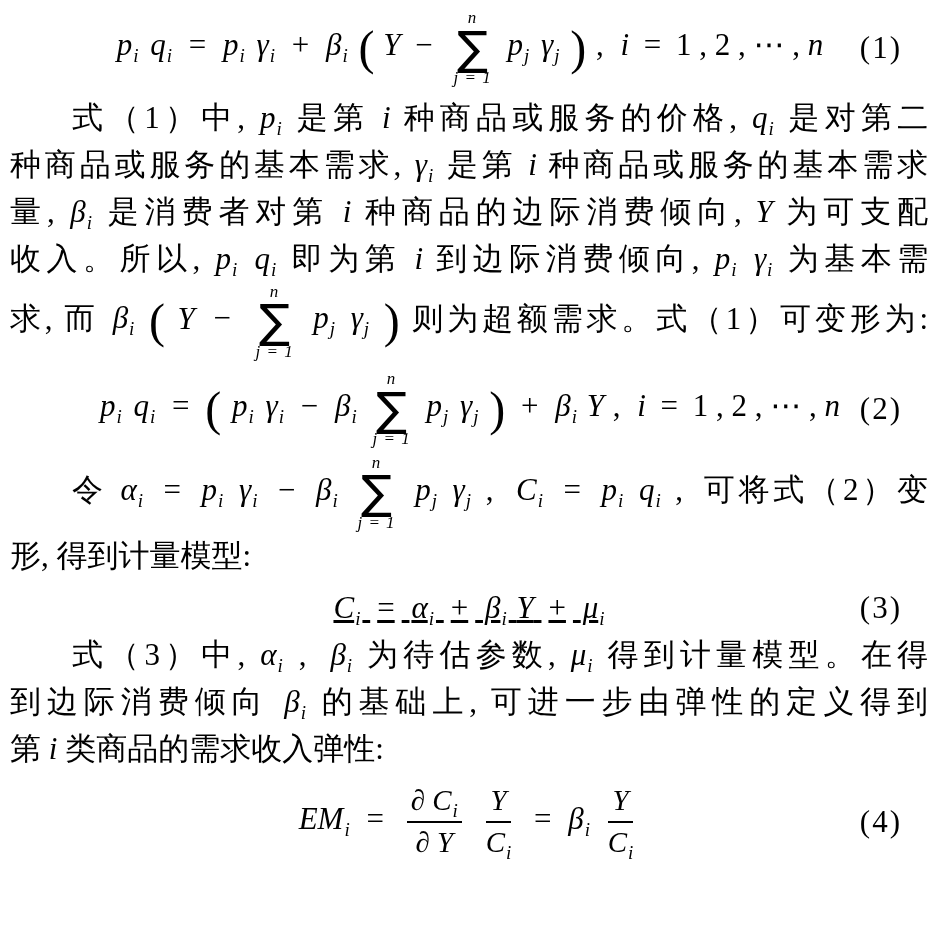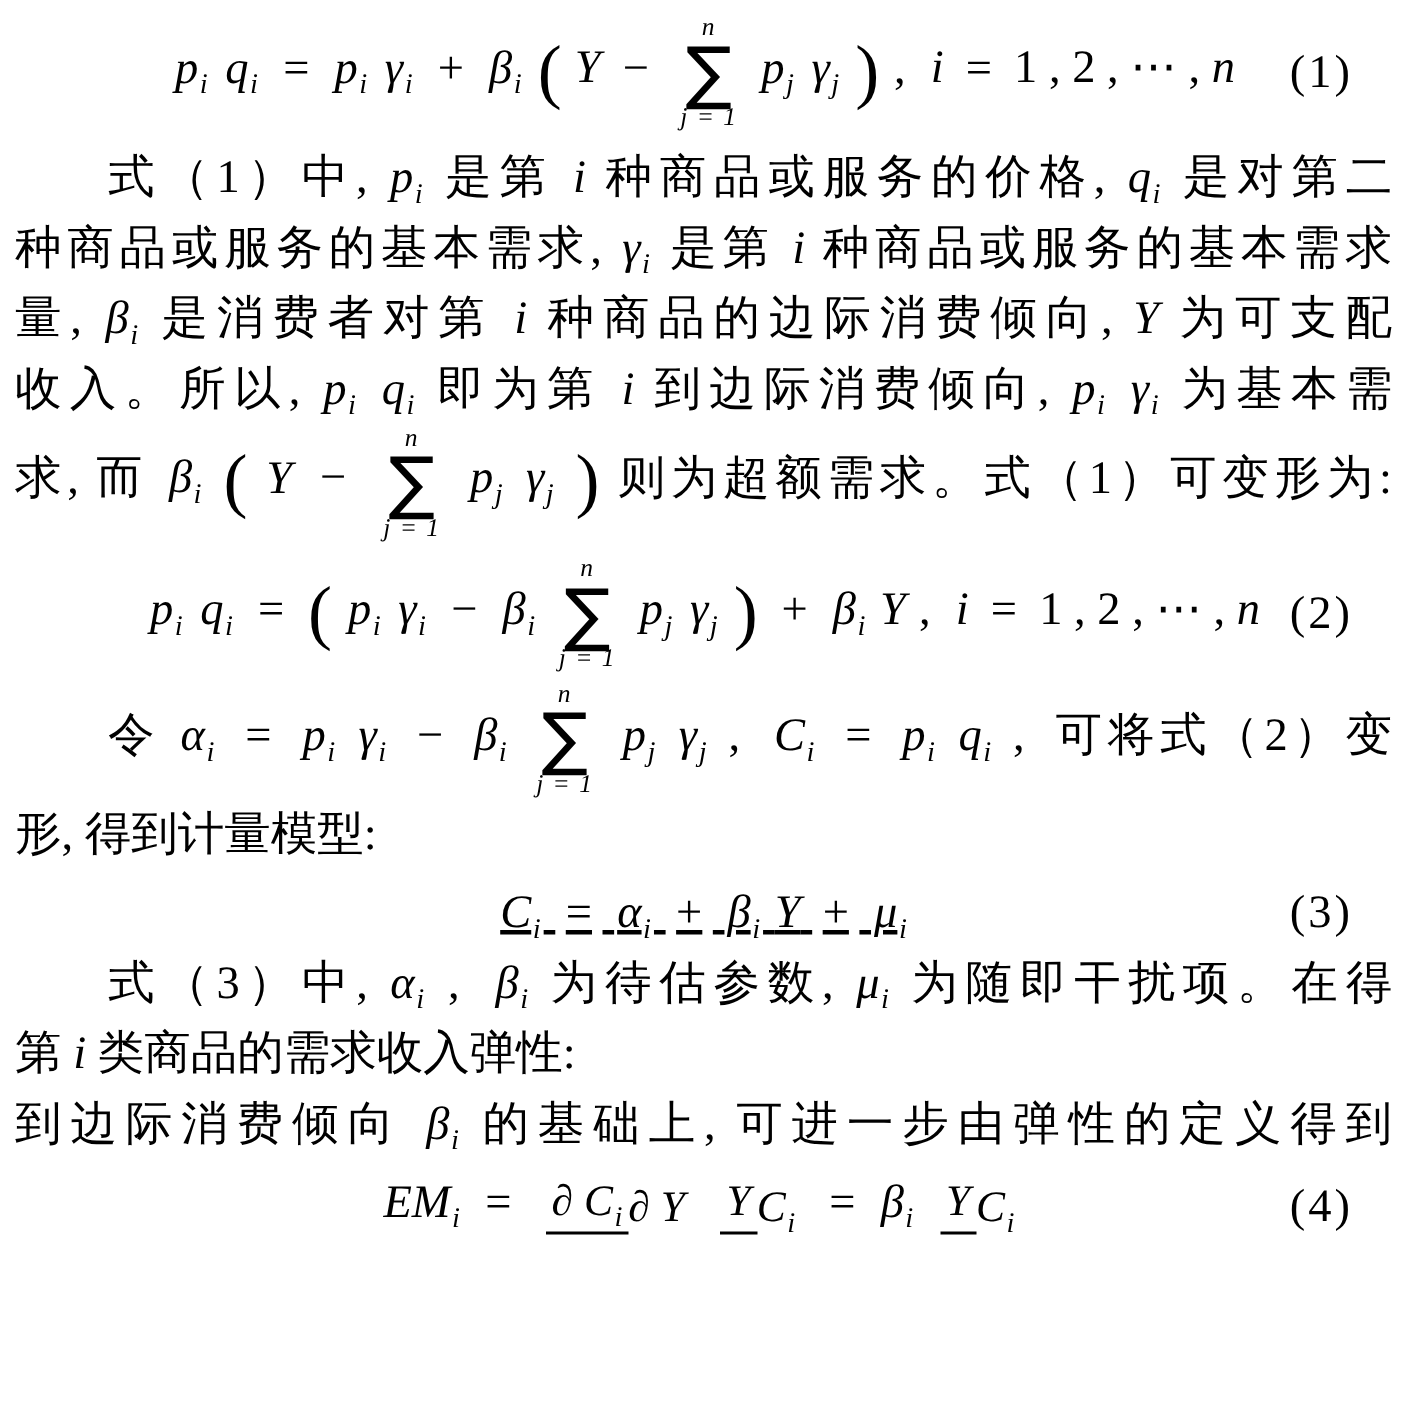--- a/index.html
+++ b/index.html
@@ -239,7 +239,7 @@
       <span class="vs"><i class="m">β</i><sub class="sb">i</sub></span>
       <span class="t">为待估参数,</span>
       <span class="vs"><i class="m">μ</i><sub class="sb">i</sub></span>
-      <span class="t">为随即干扰项。在得</span>
+      <span class="t">得到计量模型。在得</span>
     </div>
     <div class="line ll">
       <span class="t">第</span>

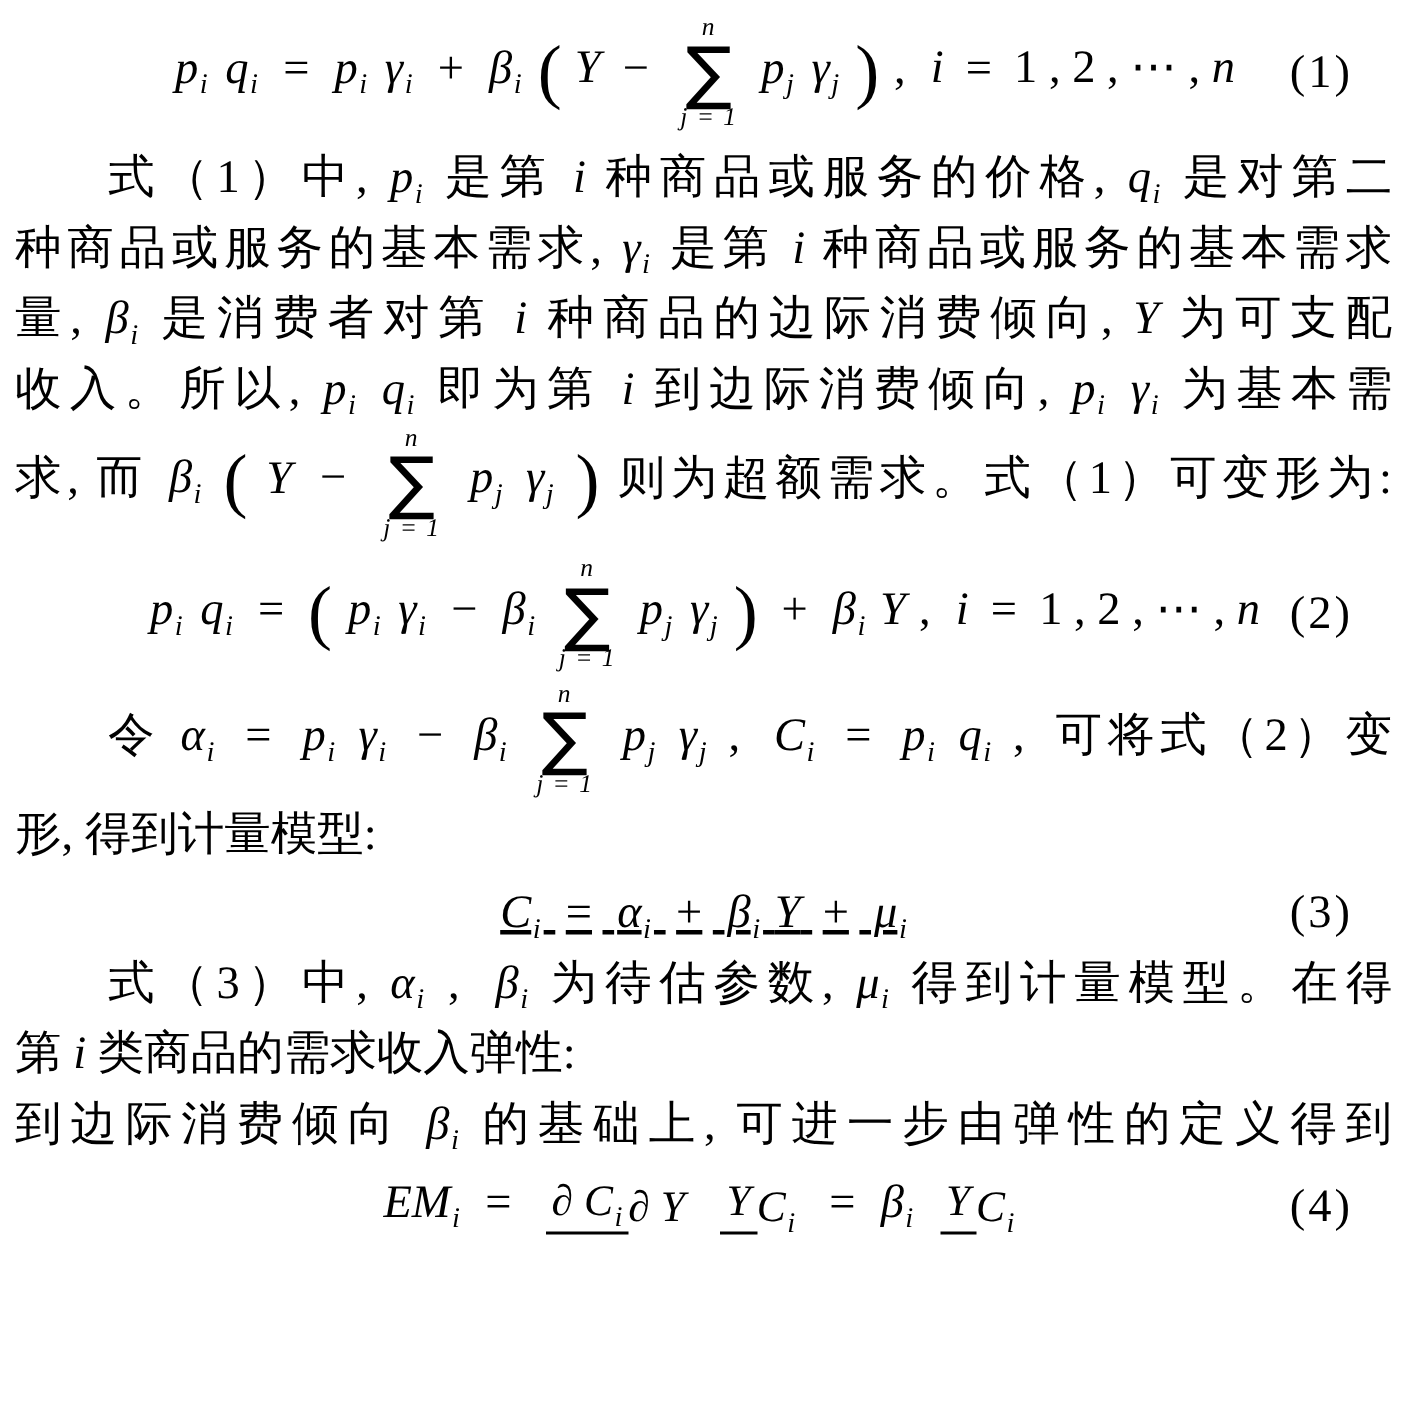--- a/index.html
+++ b/index.html
@@ -241,15 +241,15 @@
       <span class="vs"><i class="m">μ</i><sub class="sb">i</sub></span>
       <span class="t">得到计量模型。在得</span>
     </div>
+    <div class="line jl">
+      <span class="t">到边际消费倾向</span>
+      <span class="vs"><i class="m">β</i><sub class="sb">i</sub></span>
+      <span class="t">的基础上, 可进一步由弹性的定义得到</span>
+    </div>
     <div class="line ll">
       <span class="t">第</span>
       <i class="m">i</i>
       <span class="t">类商品的需求收入弹性:</span>
-    </div>
-    <div class="line jl">
-      <span class="t">到边际消费倾向</span>
-      <span class="vs"><i class="m">β</i><sub class="sb">i</sub></span>
-      <span class="t">的基础上, 可进一步由弹性的定义得到</span>
     </div>
   </div>
 

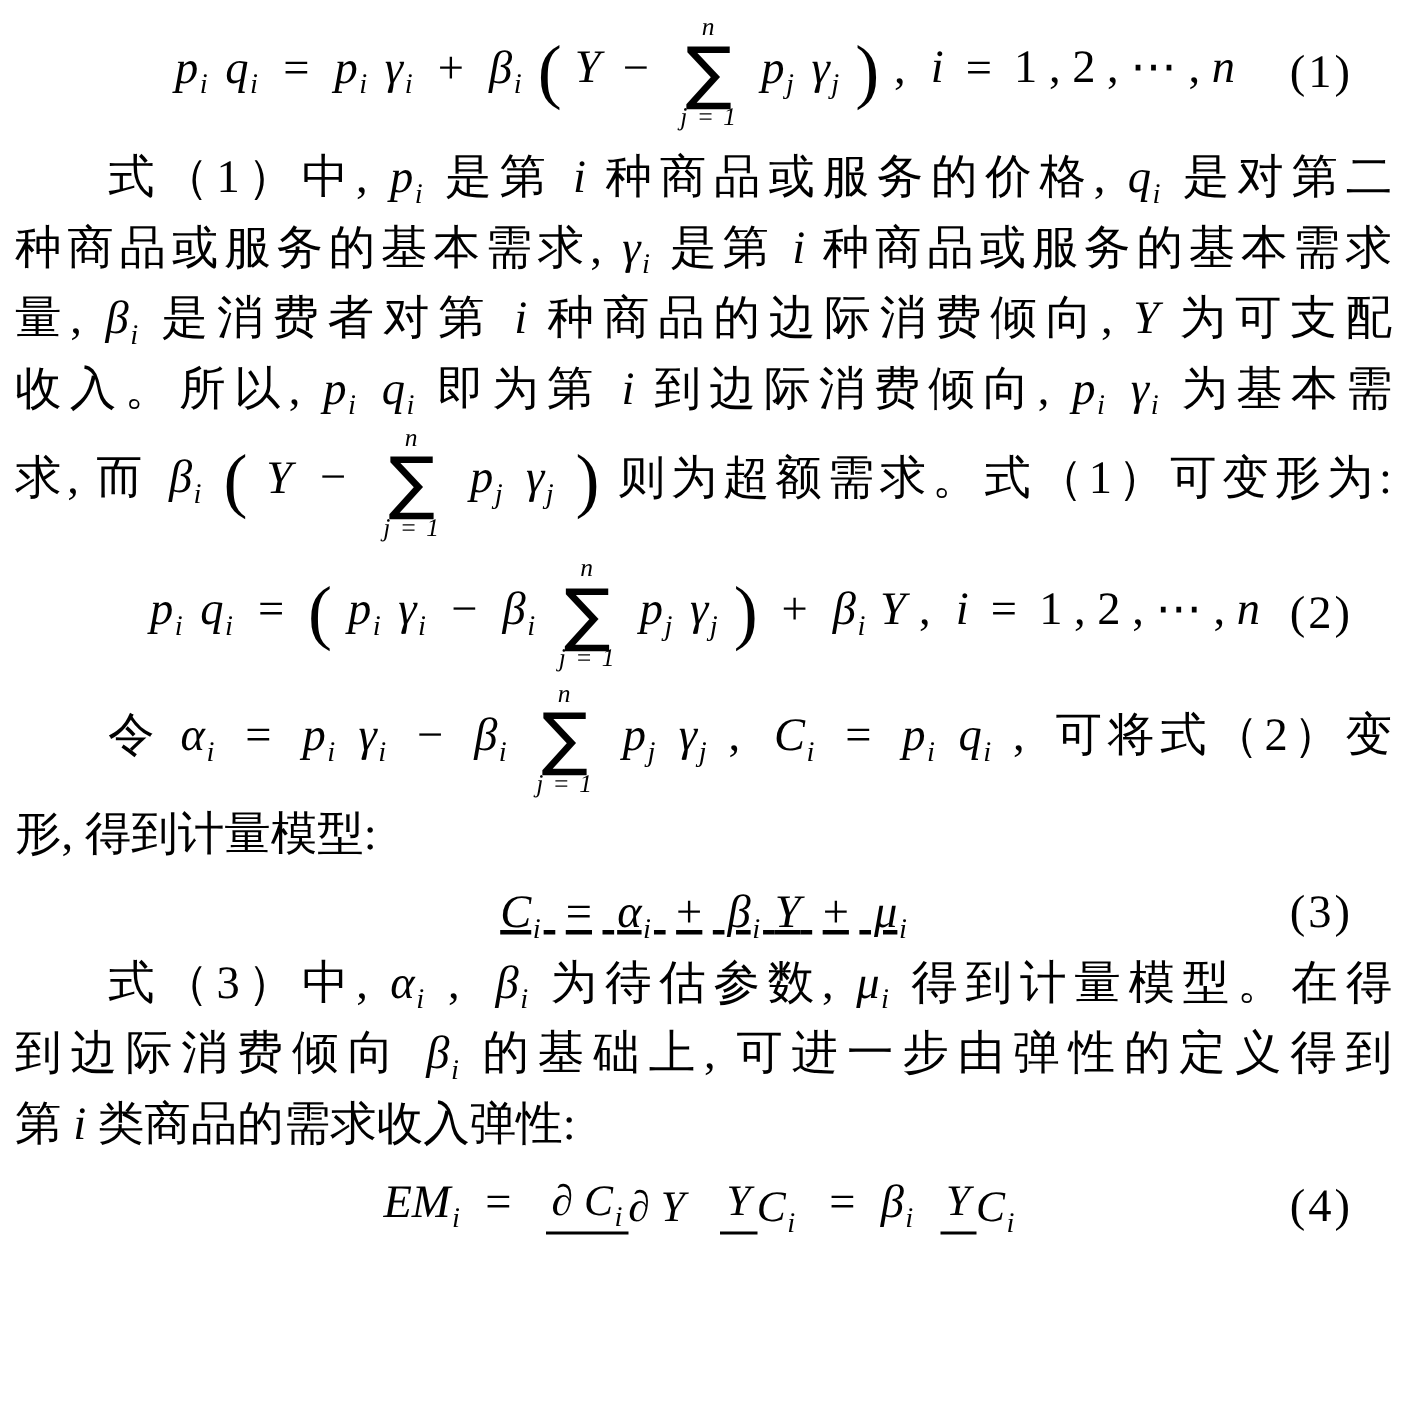--- a/index.html
+++ b/index.html
@@ -48,7 +48,7 @@
   }
   
   .frac {
-    display: inline-flex; flex-direction: row; align-items: center;
+    display: inline-flex; flex-direction: column; align-items: center;
     vertical-align: middle; margin: 0 8px; line-height: 1.15;
     font-size: 29px; text-indent: 0;
   }

